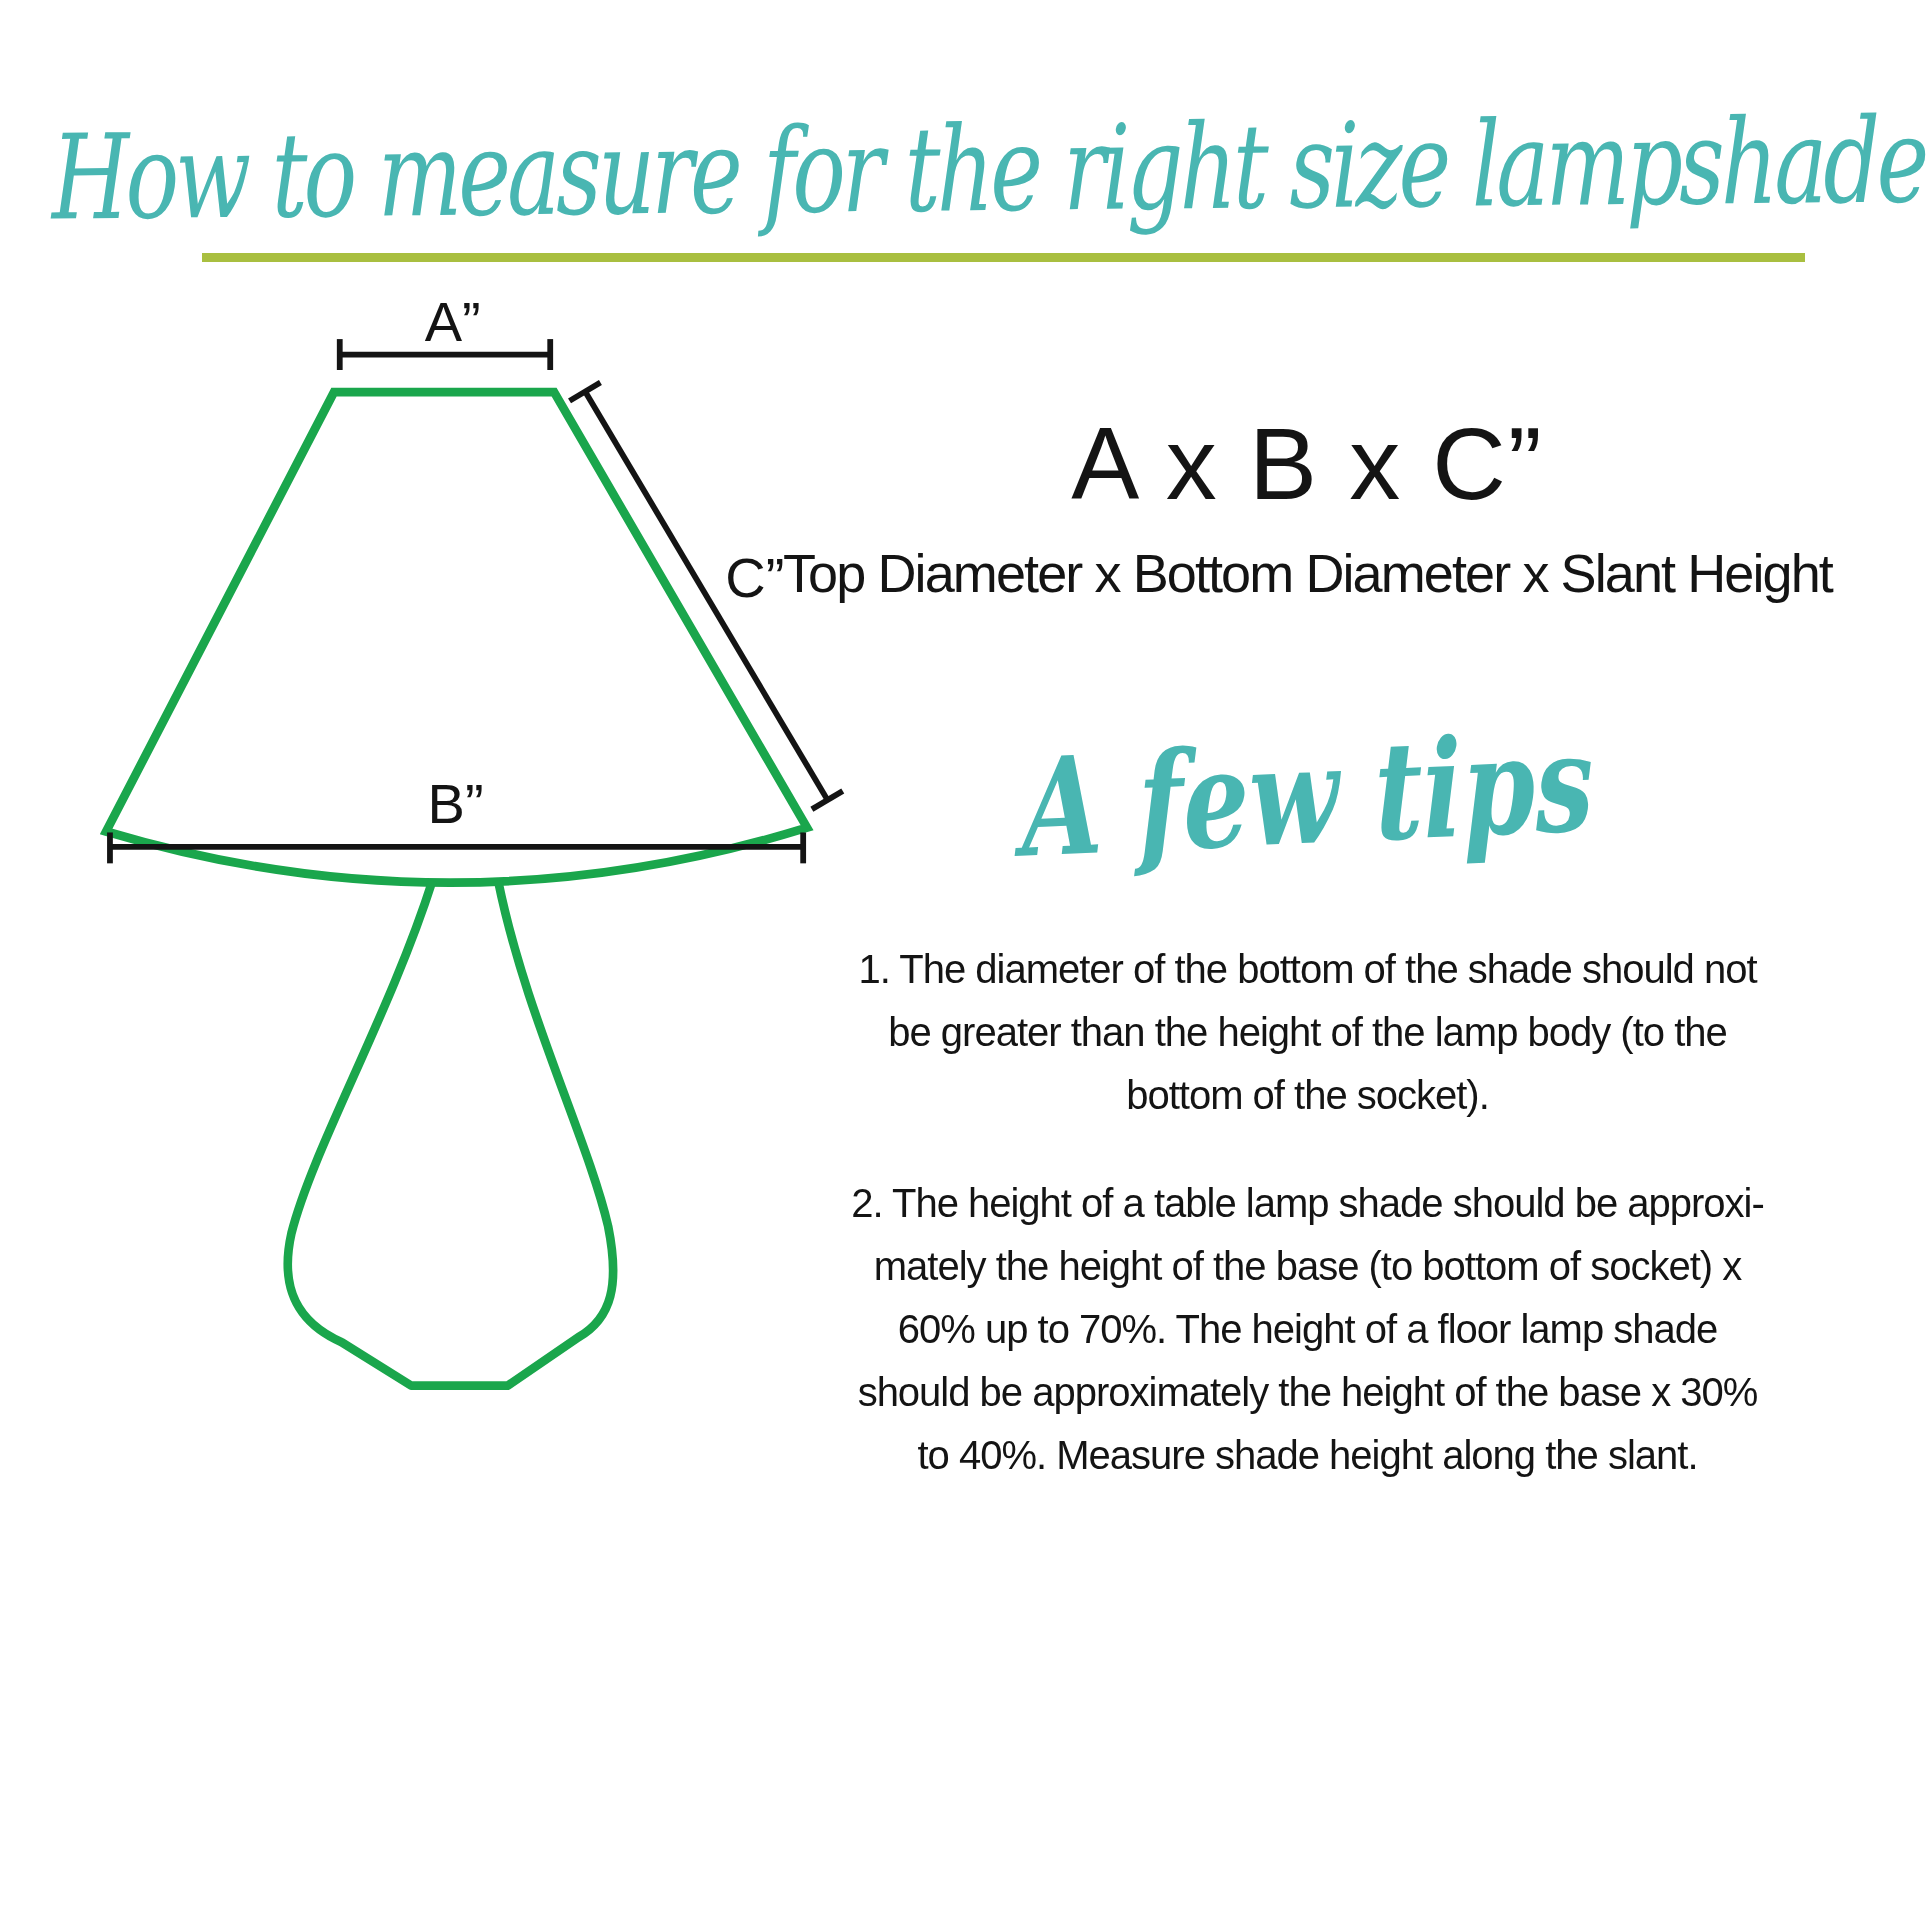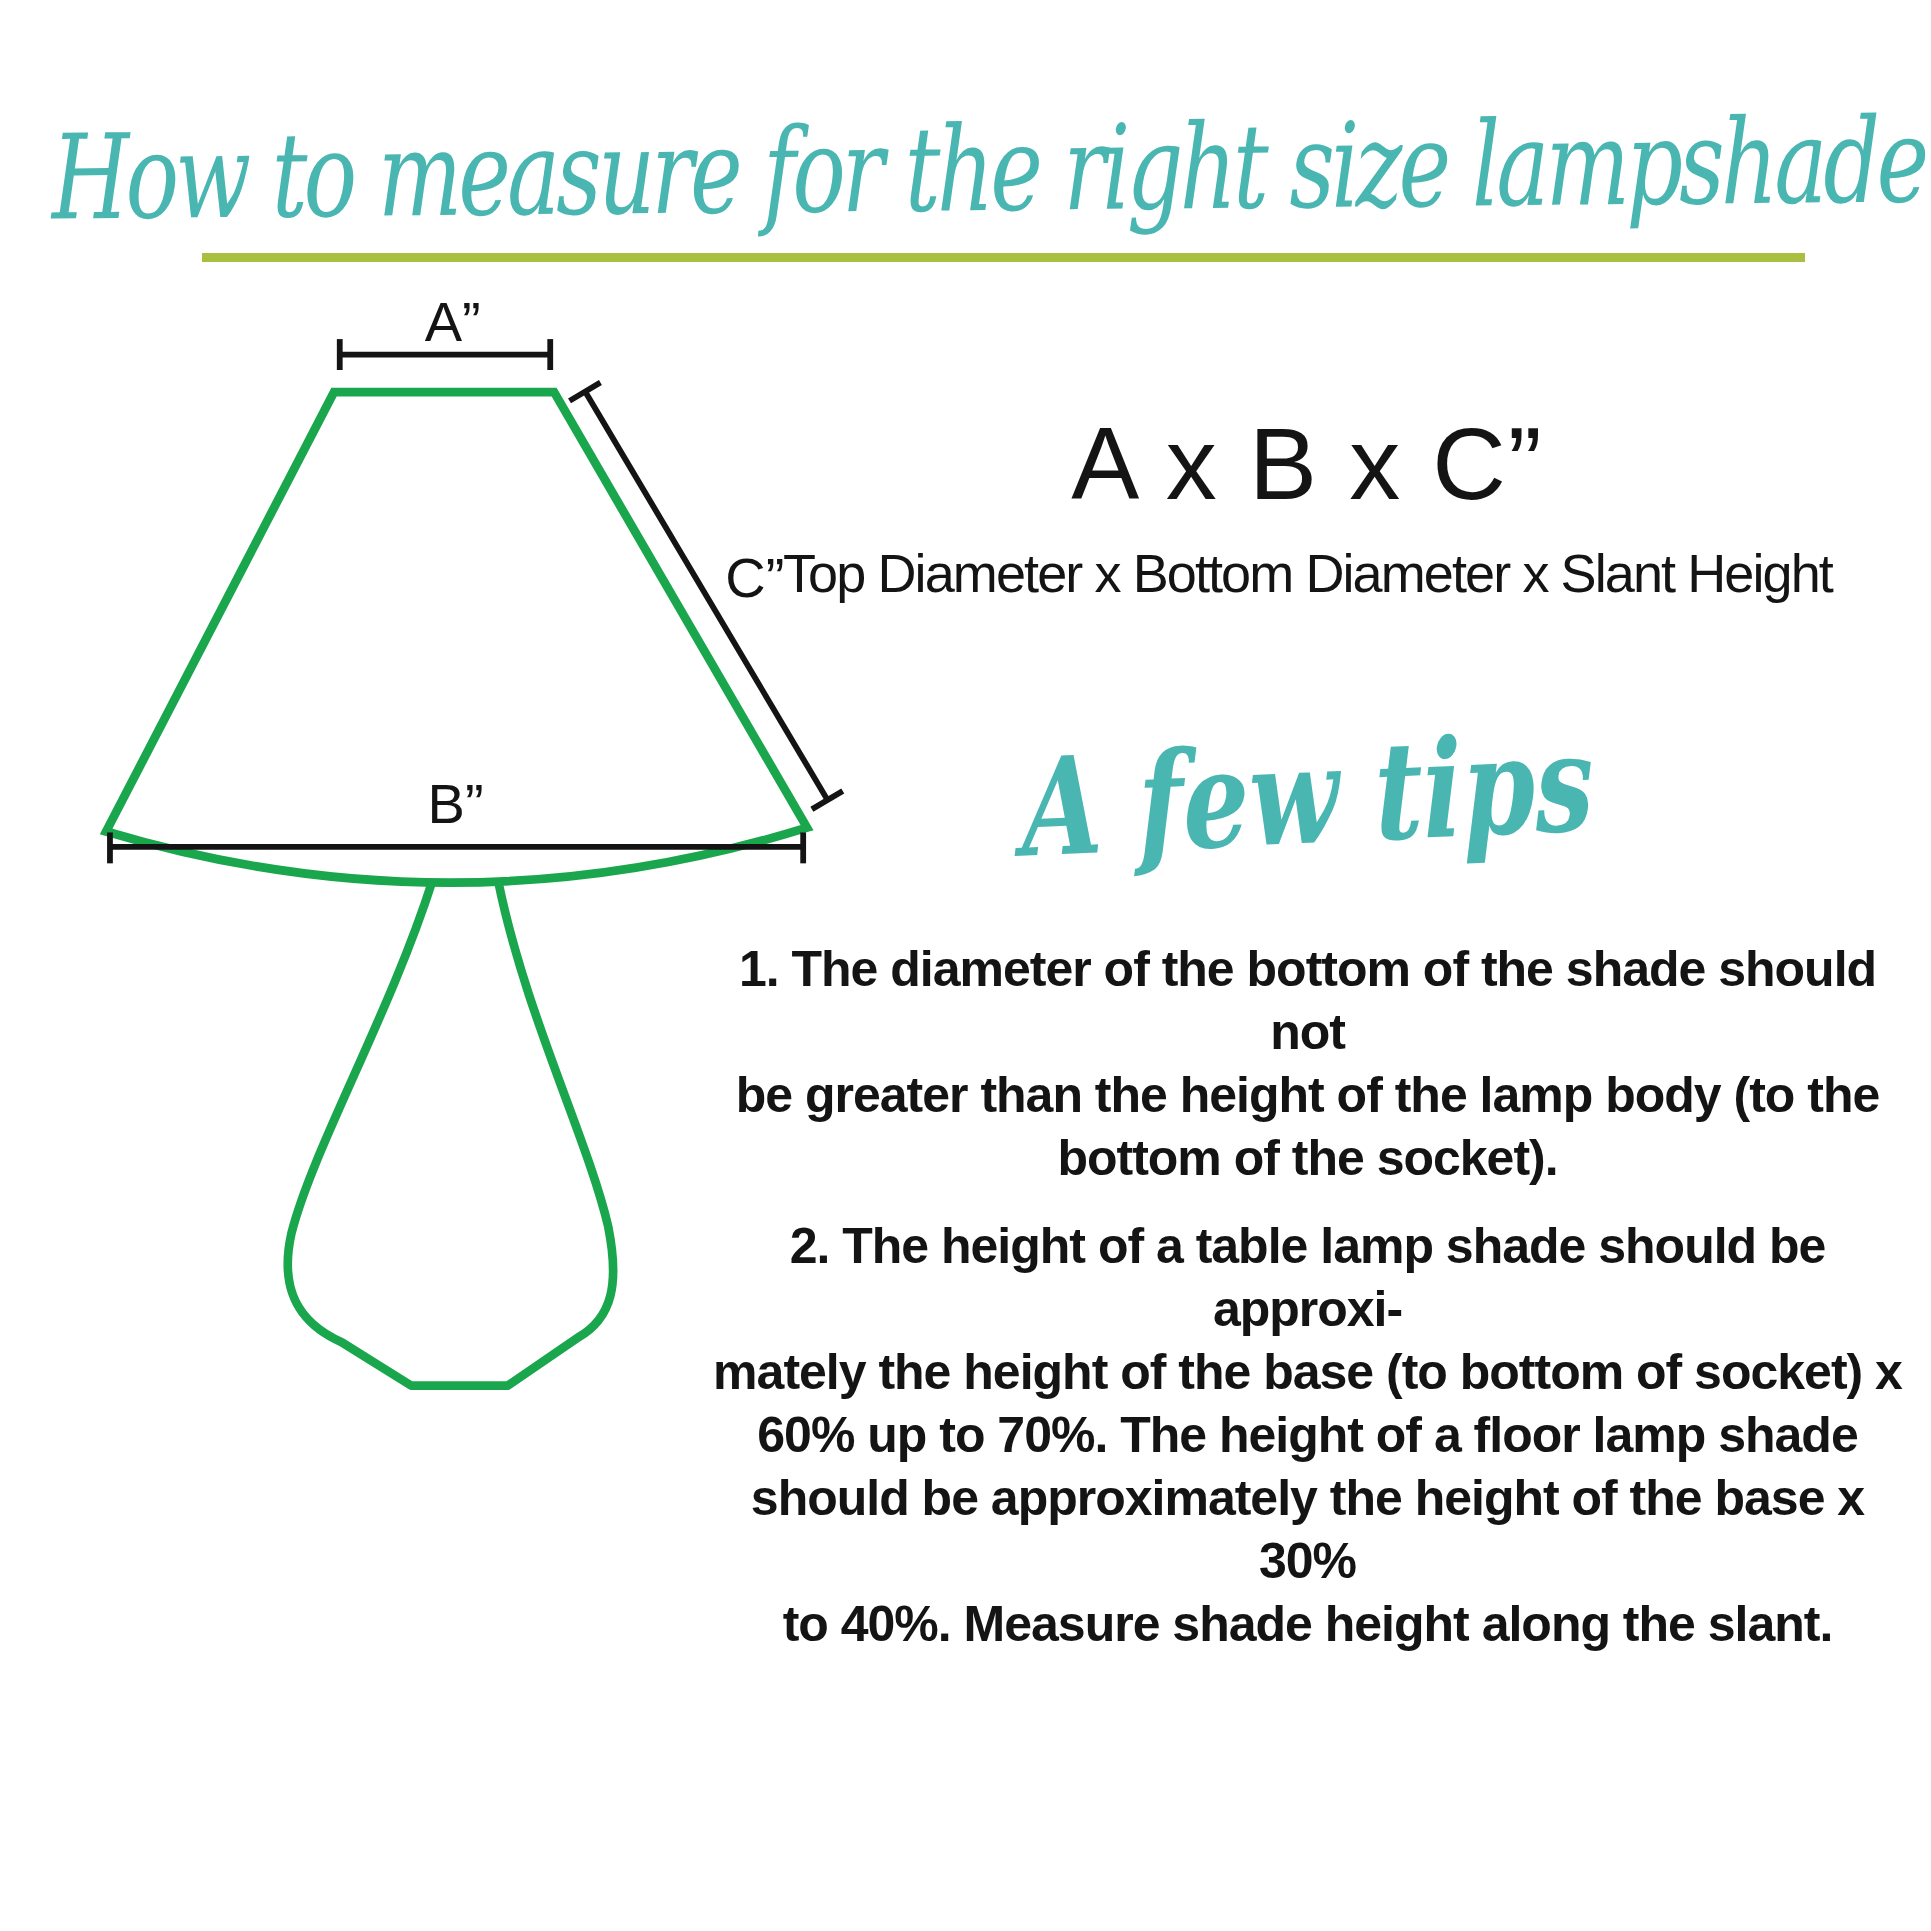--- a/index.html
+++ b/index.html
@@ -75,11 +75,10 @@
     white-space:nowrap;
   }
   .tip{
-    font-size:50px;
+    font-size:40px;
     line-height:63px;
     letter-spacing:-1px;
     white-space:pre-line;
-    font-weight:bold;
   }
   #tip-1{top:938px;}
   #tip-2{top:1215px;}

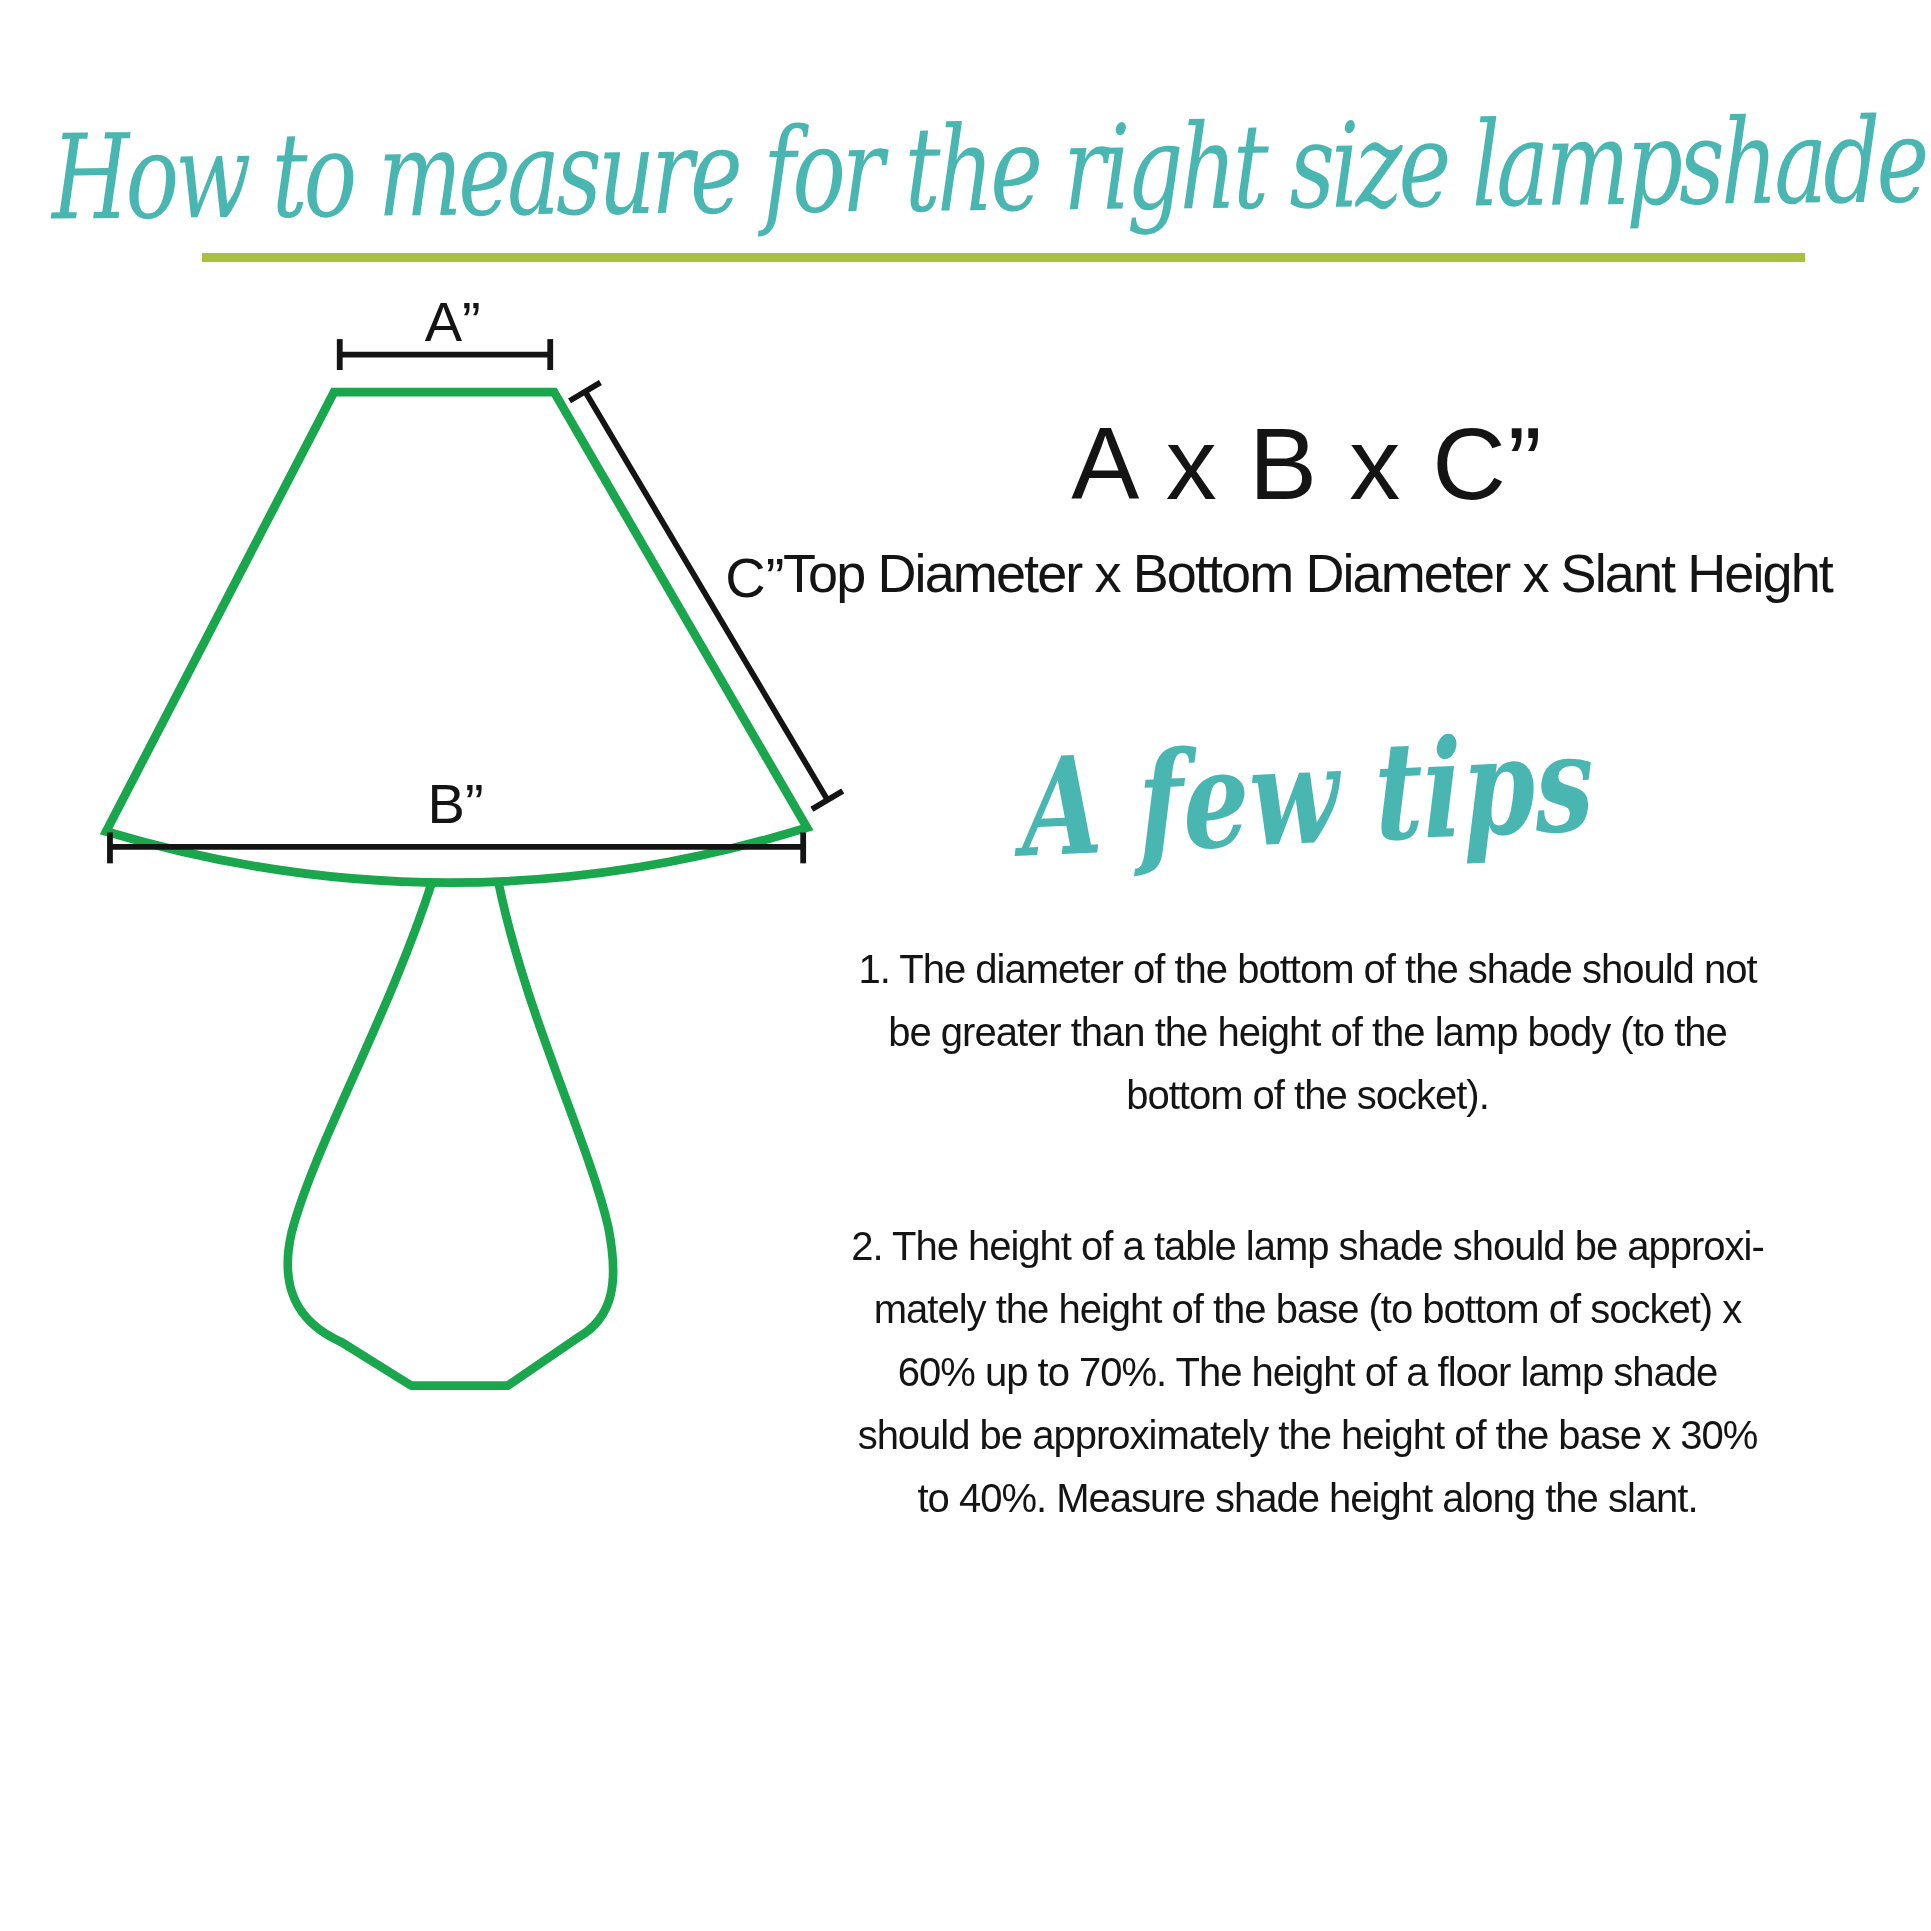--- a/index.html
+++ b/index.html
@@ -81,7 +81,7 @@
     white-space:pre-line;
   }
   #tip-1{top:938px;}
-  #tip-2{top:1215px;}
+  #tip-2{top:1172px;}
   #tip-3{top:1464px;}
   #tip-4{top:1686px;}
 </style>

